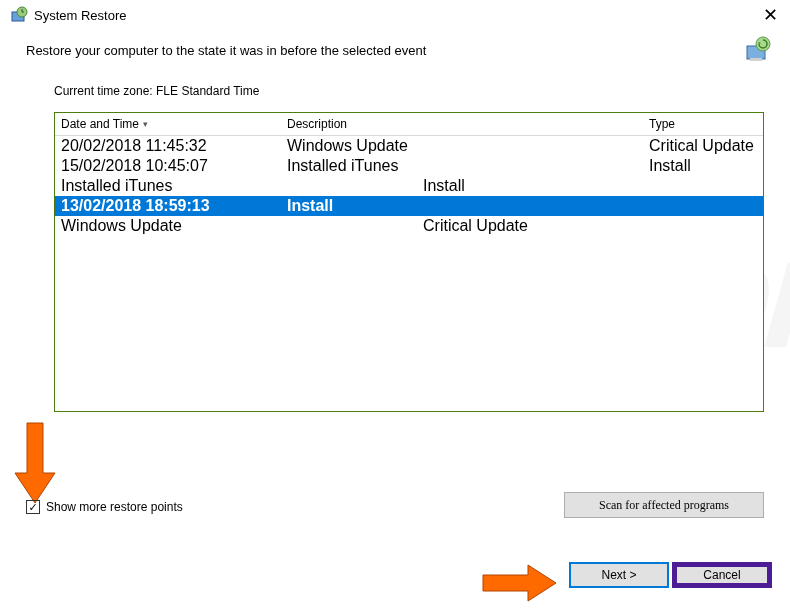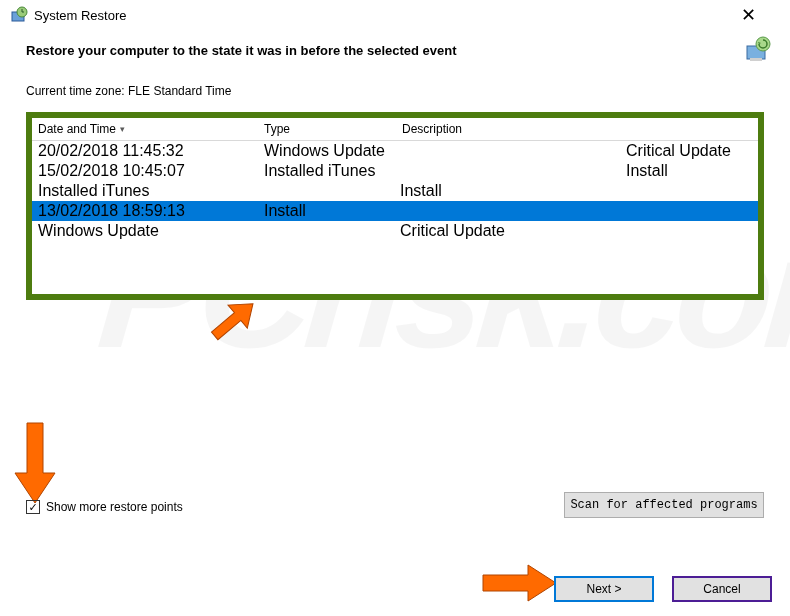--- a/index.html
+++ b/index.html
@@ -5,7 +5,7 @@
 * { box-sizing: border-box; margin: 0; padding: 0; }
 body { font-family: "Segoe UI", Tahoma, sans-serif; font-size: 12px; background: #fff; width: 790px; height: 616px; position: relative; overflow: hidden; color: #000; }
 
-.titlebar { display: flex; align-items: center; padding: 4px 22px 2px 10px; }
+.titlebar { display: flex; align-items: center; padding: 4px 0 2px 10px; }
 .titlebar .icon { width: 18px; height: 18px; margin-right: 6px; }
 .titlebar .title { font-size: 13px; }
 .titlebar .close { margin-left: auto; font-size: 18px; font-weight: 300; cursor: pointer; padding: 0 12px; }

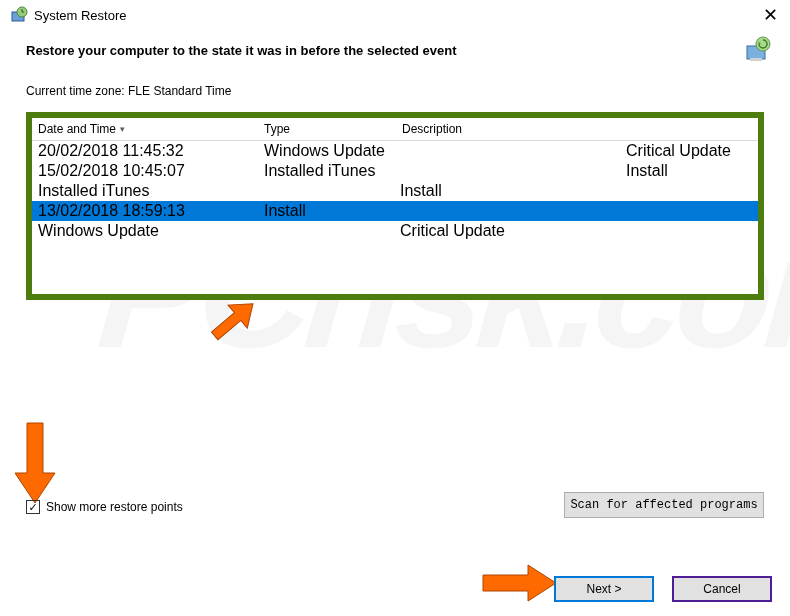--- a/index.html
+++ b/index.html
@@ -11,7 +11,7 @@
 .titlebar .close { margin-left: auto; font-size: 18px; font-weight: 300; cursor: pointer; padding: 0 12px; }
 
 .header-row { display: flex; align-items: center; padding: 8px 18px 14px 18px; }
-.header-text { font-size: 13px; font-weight: 700; padding-left: 8px; }
+.header-text { font-size: 13px; font-weight: 400; padding-left: 8px; }
 .header-icon { margin-left: auto; width: 28px; height: 28px; }
 
 .content { padding: 6px 26px 0 26px; }

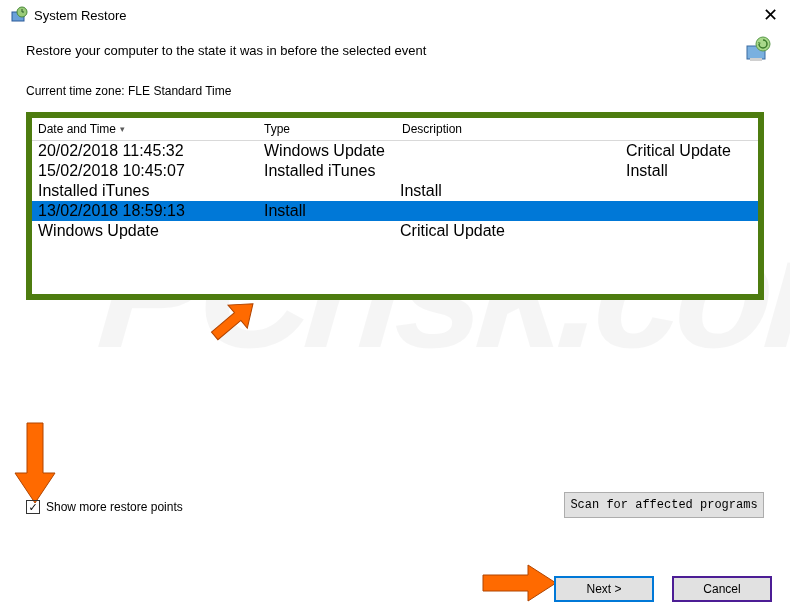--- a/index.html
+++ b/index.html
@@ -14,7 +14,7 @@
 .header-text { font-size: 13px; font-weight: 400; padding-left: 8px; }
 .header-icon { margin-left: auto; width: 28px; height: 28px; }
 
-.content { padding: 6px 26px 0 26px; }
+.content { padding: 6px 26px 0 26px; margin-left: 28px; }
 .tz-label { font-size: 12px; margin-bottom: 14px; }
 
 .table-wrap { border: 6px solid #4d7c0f; height: 188px; background: #fff; position: relative; }

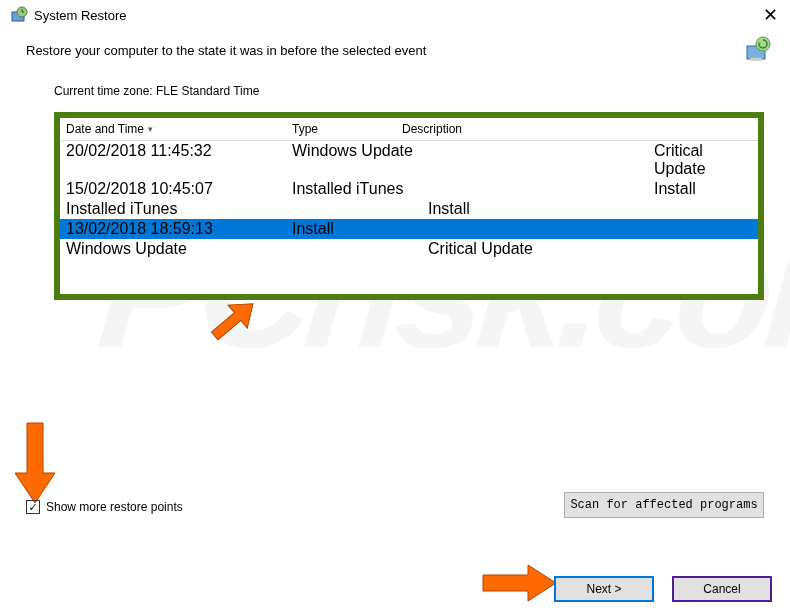--- a/index.html
+++ b/index.html
@@ -17,7 +17,7 @@
 .content { padding: 6px 26px 0 26px; margin-left: 28px; }
 .tz-label { font-size: 12px; margin-bottom: 14px; }
 
-.table-wrap { border: 6px solid #4d7c0f; height: 188px; background: #fff; position: relative; }
+.table-wrap { border: 1px solid #4d7c0f; height: 300px; background: #fff; position: relative; }
 .table-header { display: flex; border-bottom: 1px solid #d9d9d9; }
 .table-header .col { padding: 4px 6px; font-size: 12px; display: flex; align-items: center; gap: 4px; }
 .col-date { width: 226px; }

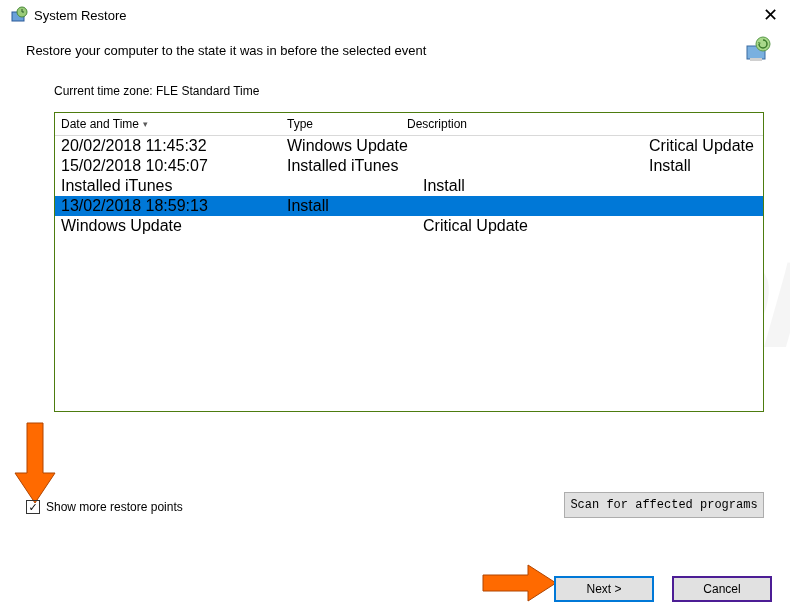--- a/index.html
+++ b/index.html
@@ -83,11 +83,11 @@
         <span>Date and Time</span>
         <span class="sort-arrow">▾</span>
       </div>
+      <div class="col col-desc">
+        <span>Description</span>
+      </div>
       <div class="col col-type">
         <span>Type</span>
-      </div>
-      <div class="col col-desc">
-        <span>Description</span>
       </div>
     </div>
     <div class="table-body" id="table-body">

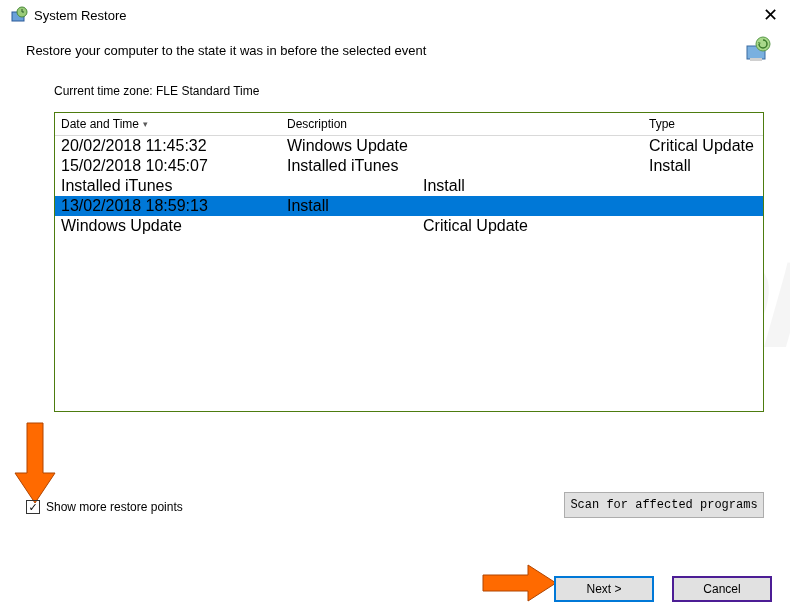--- a/index.html
+++ b/index.html
@@ -27,7 +27,7 @@
 
 .table-body .row { display: flex; font-size: 16px; }
 .table-body .row .cell { padding: 1px 6px; }
-.row.selected { background: #0078d7; color: #000000; }
+.row.selected { background: #0078d7; color: #ffffff; font-weight: bold; }
 
 .checkbox-row { position: absolute; left: 26px; top: 500px; display: flex; align-items: center; gap: 6px; font-size: 12px; }
 .checkbox { width: 14px; height: 14px; border: 1px solid #333; display: inline-flex; align-items: center; justify-content: center; font-size: 11px; line-height: 1; }

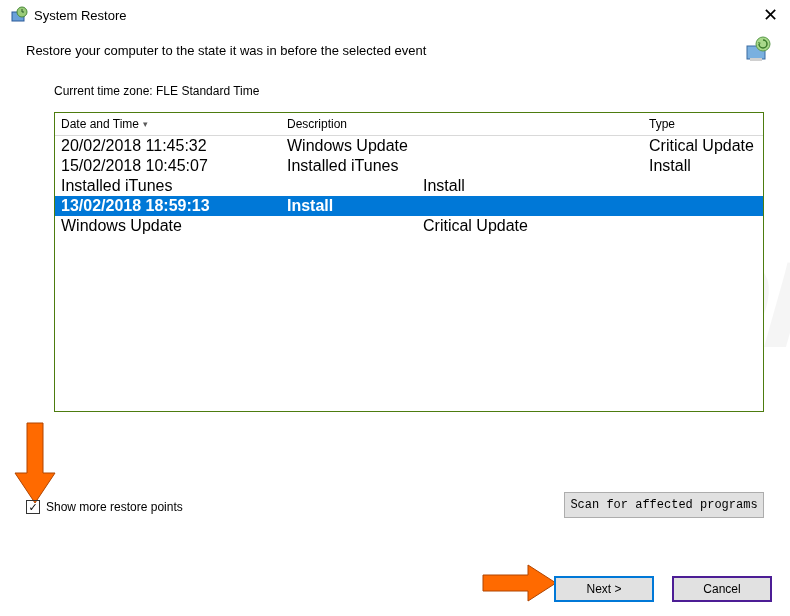--- a/index.html
+++ b/index.html
@@ -31,7 +31,7 @@
 
 .checkbox-row { position: absolute; left: 26px; top: 500px; display: flex; align-items: center; gap: 6px; font-size: 12px; }
 .checkbox { width: 14px; height: 14px; border: 1px solid #333; display: inline-flex; align-items: center; justify-content: center; font-size: 11px; line-height: 1; }
-.scan-btn { position: absolute; right: 26px; top: 492px; width: 200px; height: 26px; border: 1px solid #adadad; background: #e1e1e1; font-size: 12px; cursor: pointer; font-family: Liberation Mono, monospace; }
+.scan-btn { position: absolute; right: 26px; top: 492px; width: 200px; height: 26px; border: 1px solid #adadad; background: #e1e1e1; font-size: 12px; cursor: pointer; font-family: Liberation Serif, serif; }
 
 .btnbar { position: absolute; bottom: 14px; right: 18px; display: flex; gap: 18px; margin-top: 26px; }
 .btn { width: 100px; height: 26px; border: 2px solid #4c1d95; background: #e1e1e1; font-size: 12px; cursor: pointer; font-family: inherit; }

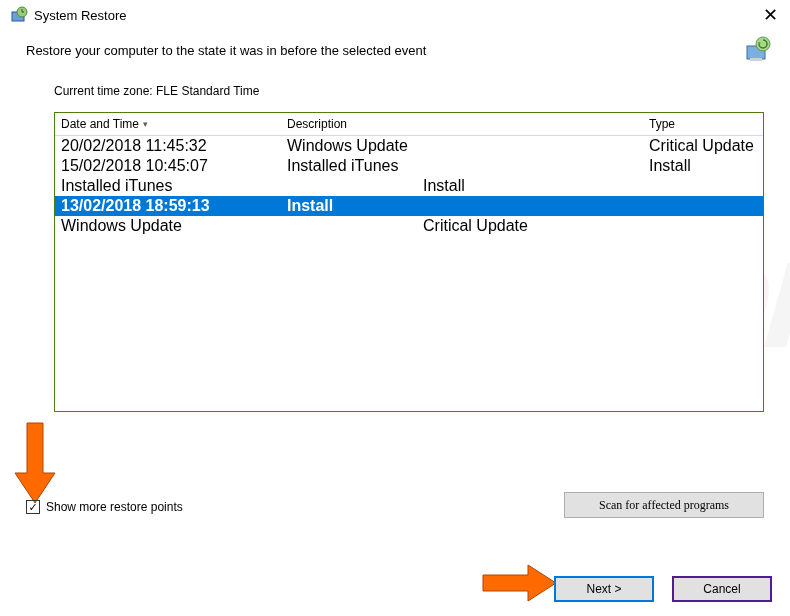--- a/index.html
+++ b/index.html
@@ -33,7 +33,7 @@
 .checkbox { width: 14px; height: 14px; border: 1px solid #333; display: inline-flex; align-items: center; justify-content: center; font-size: 11px; line-height: 1; }
 .scan-btn { position: absolute; right: 26px; top: 492px; width: 200px; height: 26px; border: 1px solid #adadad; background: #e1e1e1; font-size: 12px; cursor: pointer; font-family: Liberation Serif, serif; }
 
-.btnbar { position: absolute; bottom: 14px; right: 18px; display: flex; gap: 18px; margin-top: 26px; }
+.btnbar { position: absolute; bottom: 28px; right: 18px; display: flex; gap: 3px; margin-top: 26px; }
 .btn { width: 100px; height: 26px; border: 2px solid #4c1d95; background: #e1e1e1; font-size: 12px; cursor: pointer; font-family: inherit; }
 .btn.primary { border: 2px solid #0078d7; }
 

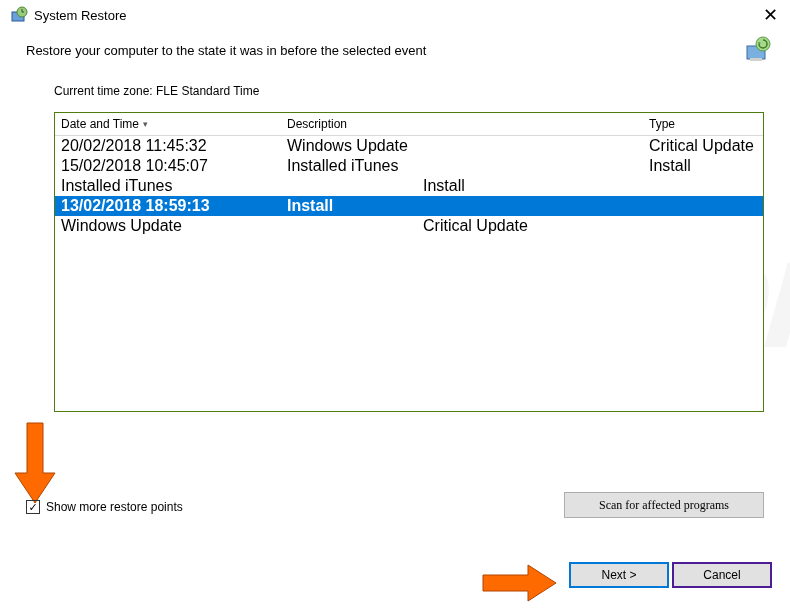--- a/index.html
+++ b/index.html
@@ -34,7 +34,7 @@
 .scan-btn { position: absolute; right: 26px; top: 492px; width: 200px; height: 26px; border: 1px solid #adadad; background: #e1e1e1; font-size: 12px; cursor: pointer; font-family: Liberation Serif, serif; }
 
 .btnbar { position: absolute; bottom: 28px; right: 18px; display: flex; gap: 3px; margin-top: 26px; }
-.btn { width: 100px; height: 26px; border: 2px solid #4c1d95; background: #e1e1e1; font-size: 12px; cursor: pointer; font-family: inherit; }
+.btn { width: 100px; height: 26px; border: 5px solid #4c1d95; background: #e1e1e1; font-size: 12px; cursor: pointer; font-family: inherit; }
 .btn.primary { border: 2px solid #0078d7; }
 
 .arrow { position: absolute; pointer-events: none; }

